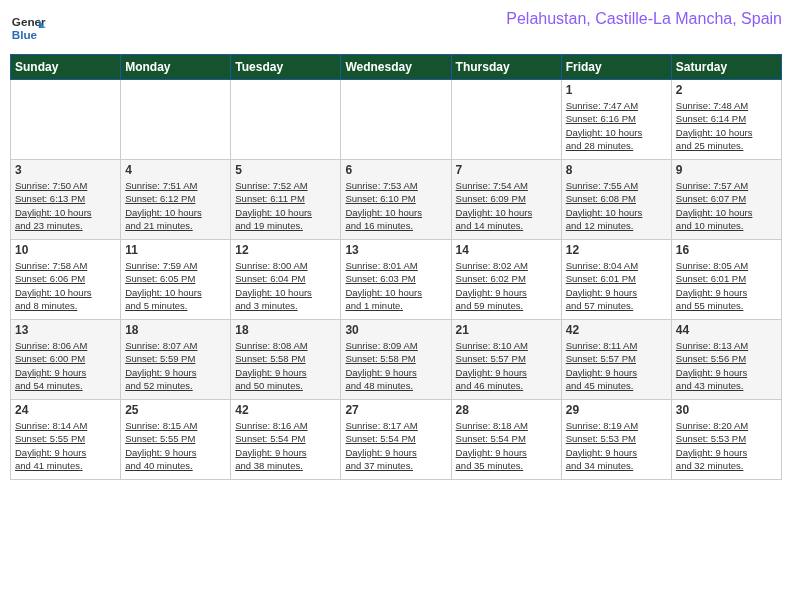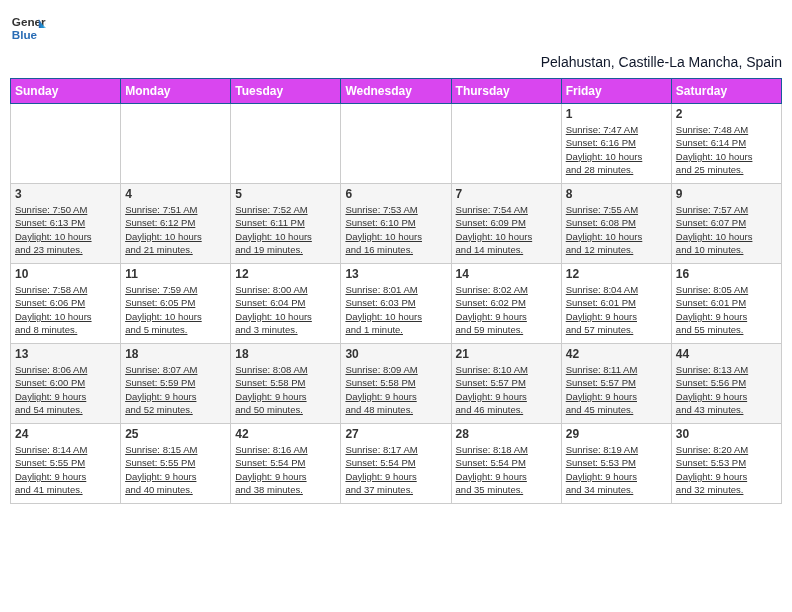--- a/index.html
+++ b/index.html
@@ -34,9 +34,8 @@
       color: #333;
     }
     .location {
-      font-size: 14px;
-      color: #0f172a;
-      margin-top: 44px;
+      font-size: 16px;
+      color: #8b5cf6;
     }
     .calendar {
       width: 100%;

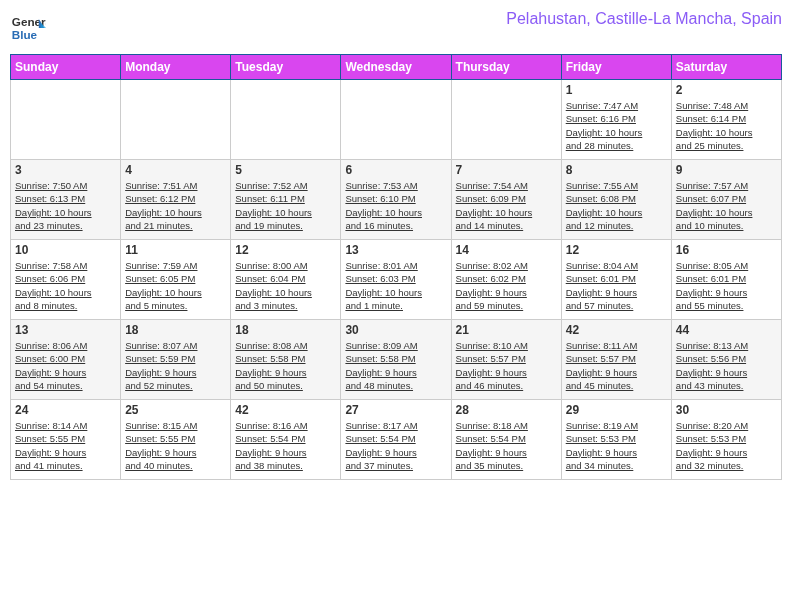--- a/index.html
+++ b/index.html
@@ -42,7 +42,7 @@
       border-collapse: collapse;
     }
     .calendar th {
-      background: #d946ef;
+      background: #14532d;
       color: #fff;
       font-size: 12px;
       font-weight: bold;

